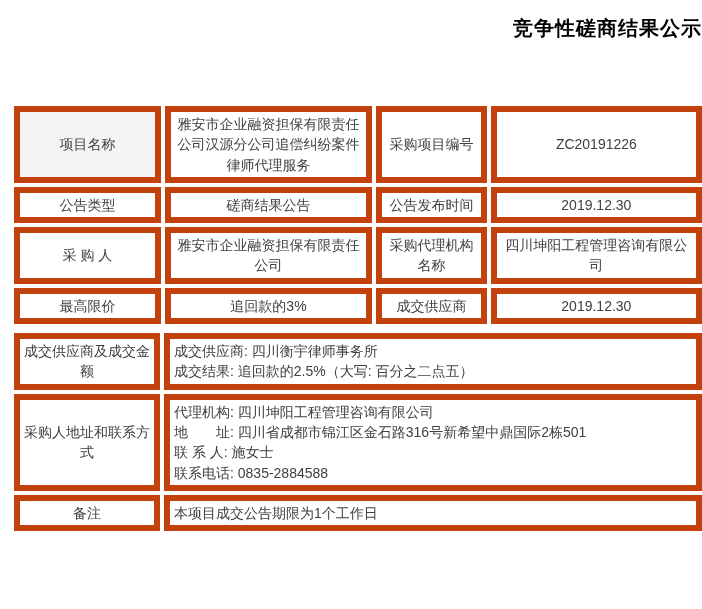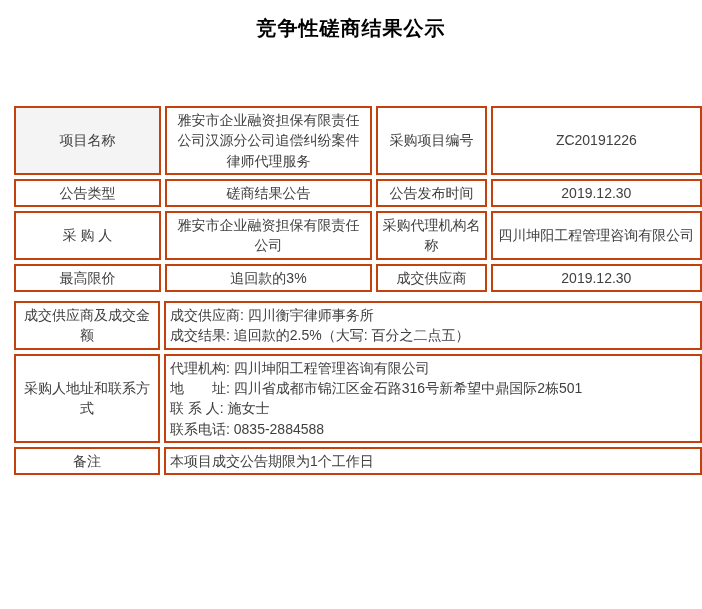--- a/index.html
+++ b/index.html
@@ -18,7 +18,7 @@
   }
   .page-title {
     margin-top: 15px;
-    text-align: center;
+    text-align: right;
     font-family: "Liberation Serif", serif;
     font-size: 20px;
     font-weight: bold;

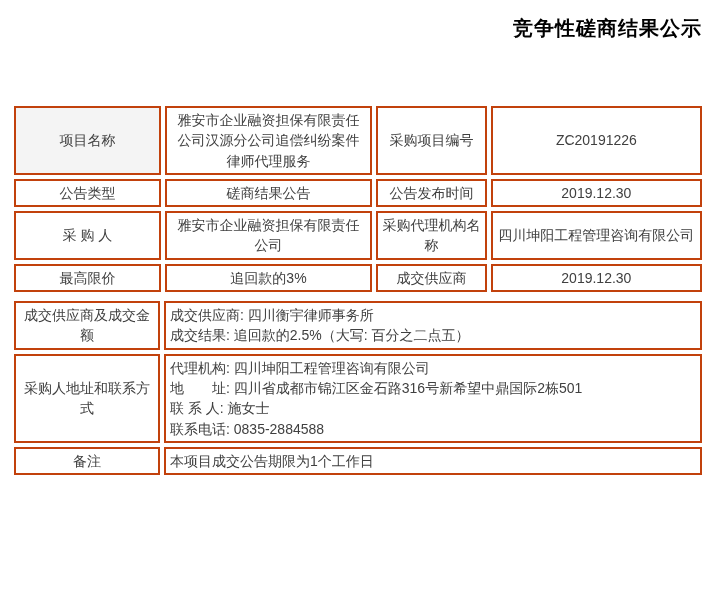--- a/index.html
+++ b/index.html
@@ -36,7 +36,7 @@
     border-spacing: 4px;
   }
   table.announce td {
-    border: 2px solid #c2410c;
+    border: 6px solid #c2410c;
     padding: 2px 4px;
     text-align: center;
     vertical-align: middle;

